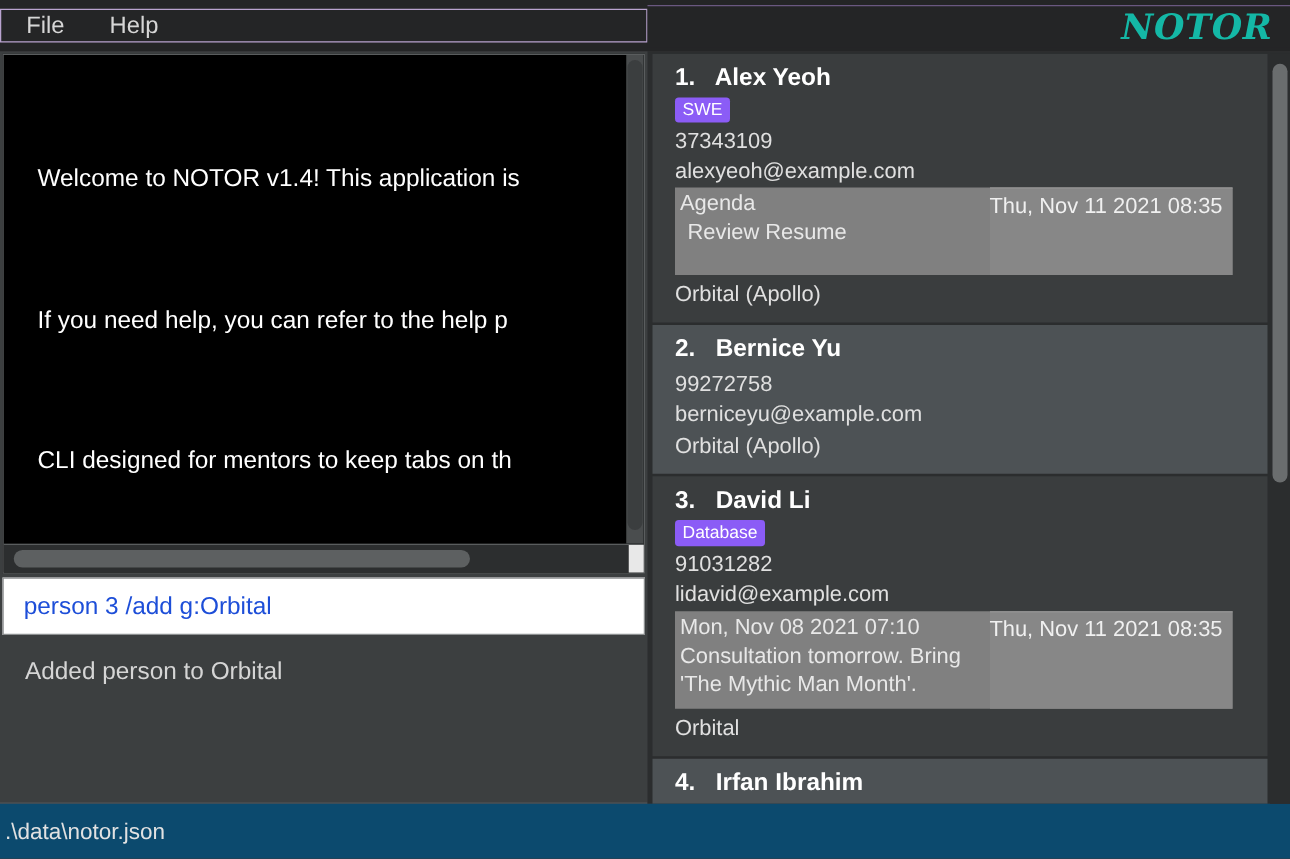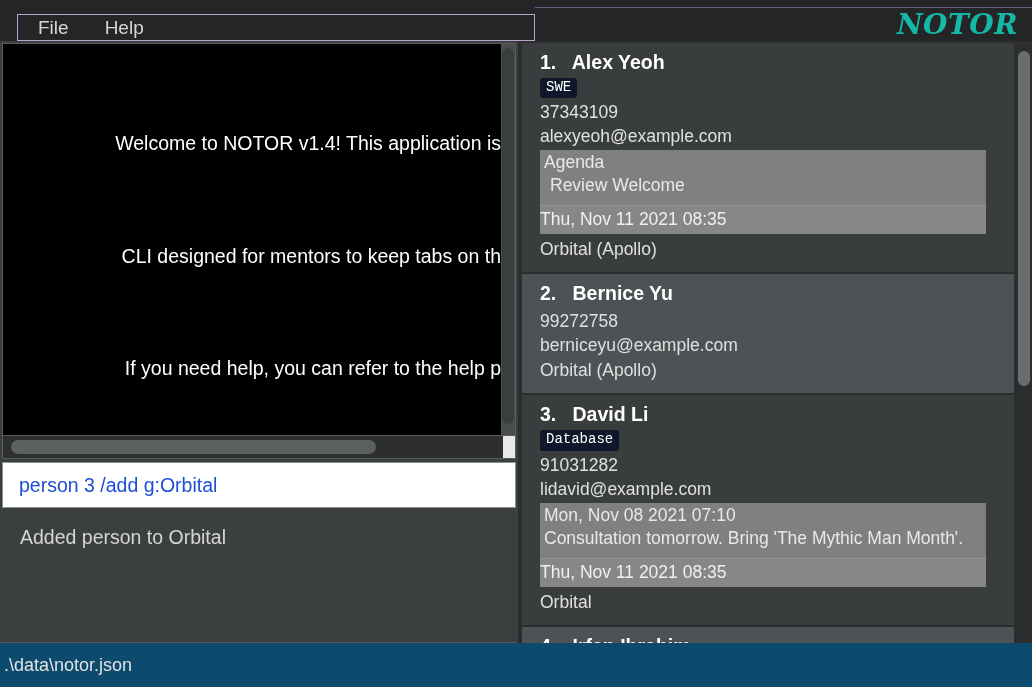--- a/index.html
+++ b/index.html
@@ -30,8 +30,7 @@
     flex: 0 0 41px;
     background: #242526;
     display: flex;
-    align-items: flex-end;
-    padding-left: 17px;
+    align-items: center;
   }
   .menubar {
     width: 518px;

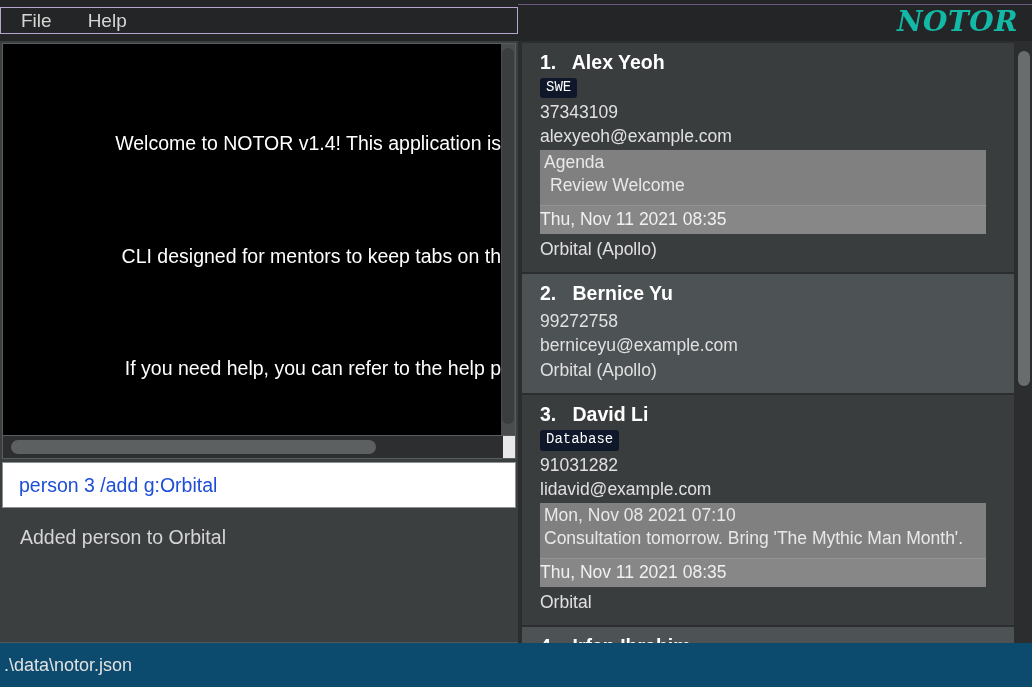--- a/index.html
+++ b/index.html
@@ -214,14 +214,13 @@
   }
   .tags { display: flex; gap: 8px; margin-bottom: 2px; }
   .tag {
-    background: #0f172a;
+    background: #8b5cf6;
     color: #ffffff;
     font-size: 14px;
     padding: 2px 6px 3px 6px;
     border-radius: 3px;
     line-height: 1.1;
     display: inline-block;
-    font-family: Liberation Mono, monospace;
   }
   .field {
     font-size: 17.5px;

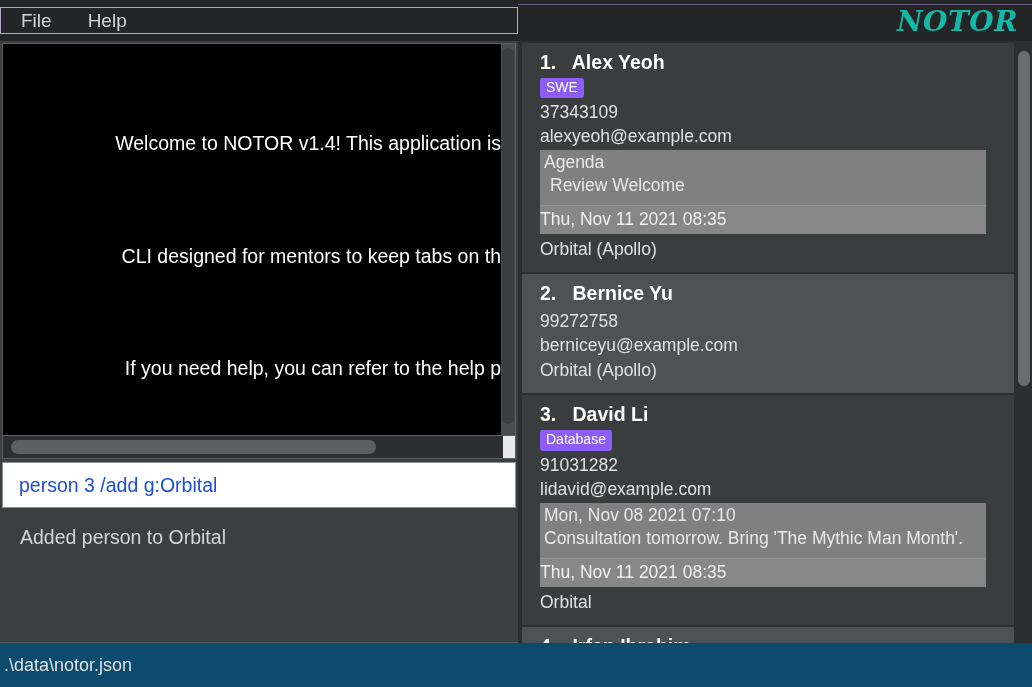--- a/index.html
+++ b/index.html
@@ -106,11 +106,10 @@
     color: #ffffff;
     font-size: 19.5px;
     line-height: 37.5px;
-    padding: 6px 0 0 14px;
+    padding: 6px 0 0 27px;
     overflow: hidden;
     white-space: pre;
     min-width: 0;
-    text-align: right;
   }
   .vscroll-console {
     width: 14px;

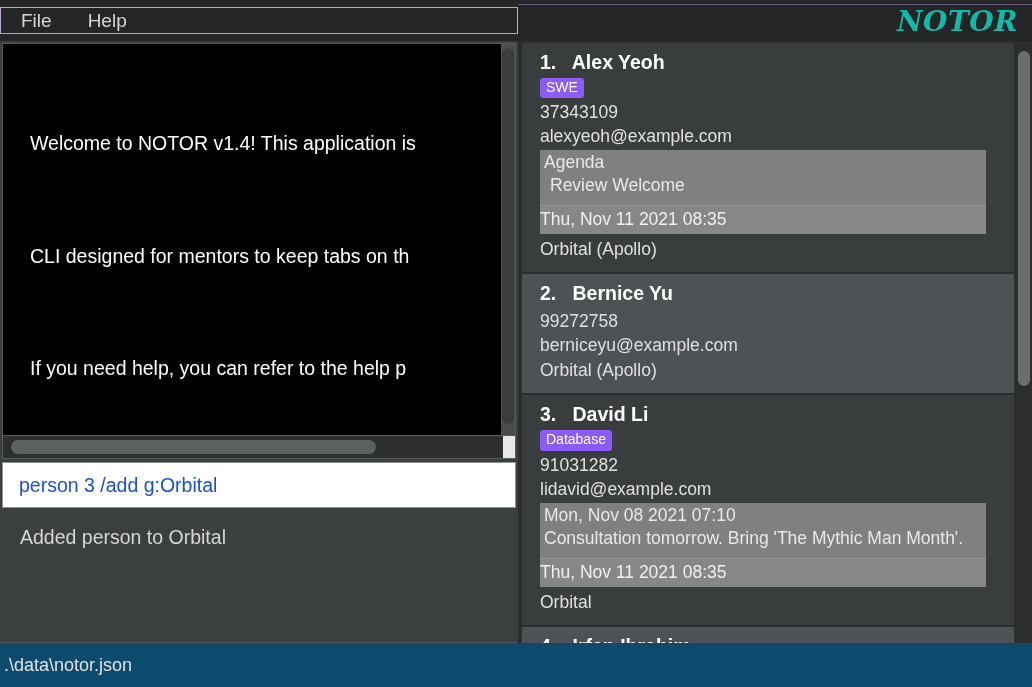--- a/index.html
+++ b/index.html
@@ -231,7 +231,6 @@
     margin: 2px 18px 2px 0;
     min-height: 70px;
     display: flex;
-    flex-direction: column;
   }
   .note-body {
     flex: 1;

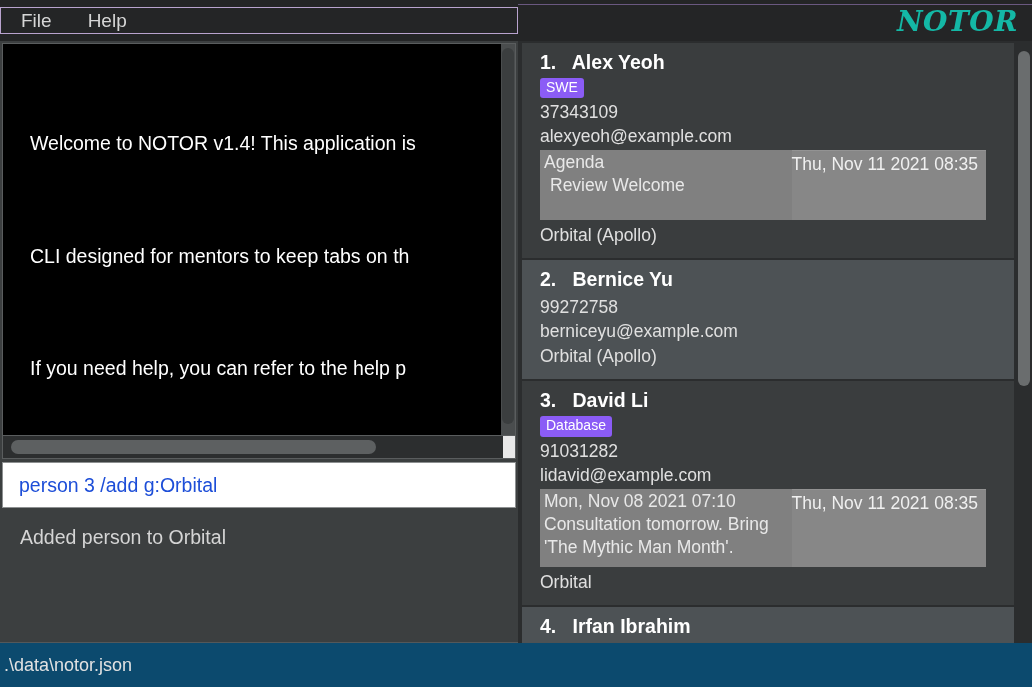--- a/index.html
+++ b/index.html
@@ -344,7 +344,7 @@
           <div class="notebox">
             <div class="note-body">
               <div class="note-line">Agenda</div>
-              <div class="note-line indent">Review Welcome</div>
+              <div class="note-line indent">Review Resume</div>
             </div>
             <div class="note-foot">Thu, Nov 11 2021 08:35</div>
           </div>

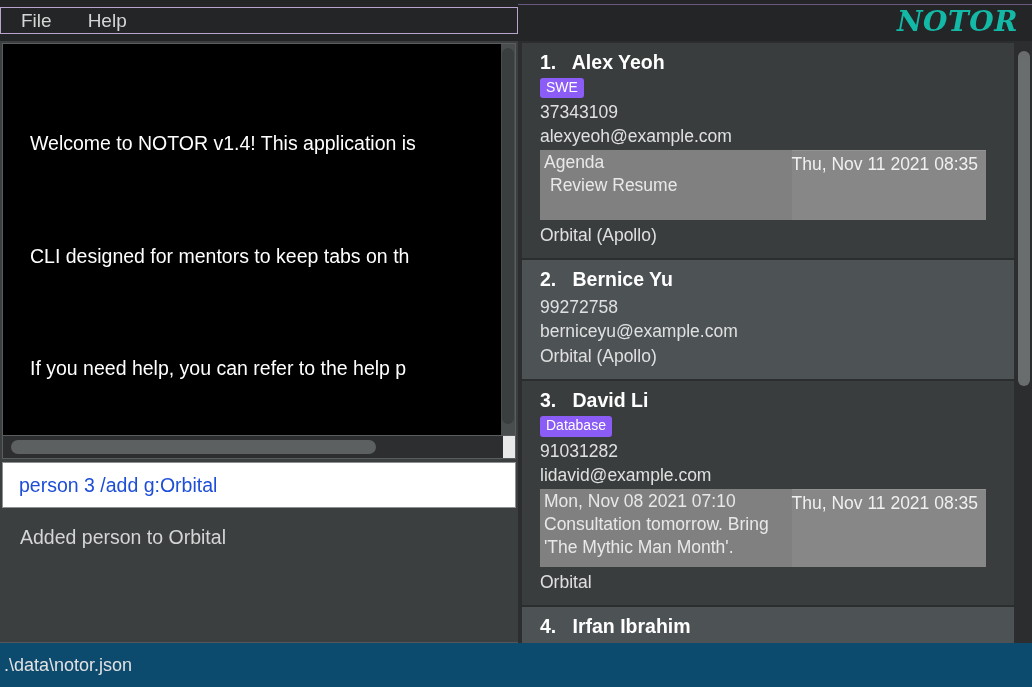--- a/index.html
+++ b/index.html
@@ -305,8 +305,8 @@
         <div class="console-row">
           <div class="console">
             <div>Welcome to NOTOR v1.4! This application is</div>
+            <div>If you need help, you can refer to the help p</div>
             <div>CLI designed for mentors to keep tabs on th</div>
-            <div>If you need help, you can refer to the help p</div>
             
             
             

